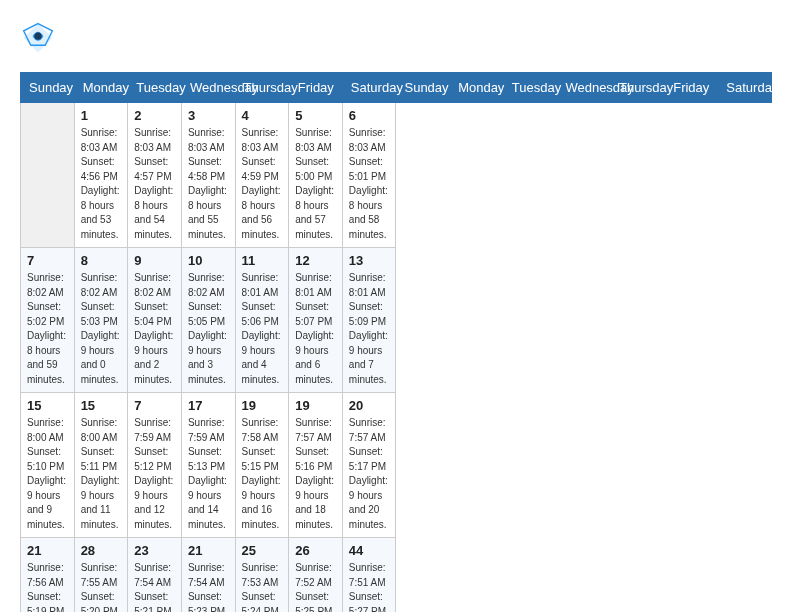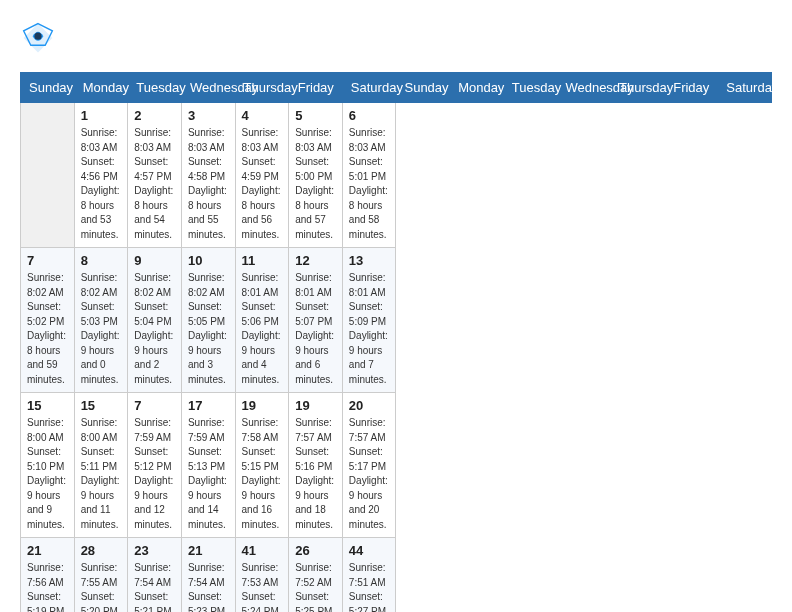--- a/index.html
+++ b/index.html
@@ -312,7 +312,7 @@
 and 28 minutes.</div>
         </td>
         <td>
-          <span class="day-num">41</span>
+          <span class="day-num">25</span>
           <div class="day-info" style="white-space: pre-line;">Sunrise: 7:53 AM
 Sunset: 5:24 PM
 Daylight: 9 hours

